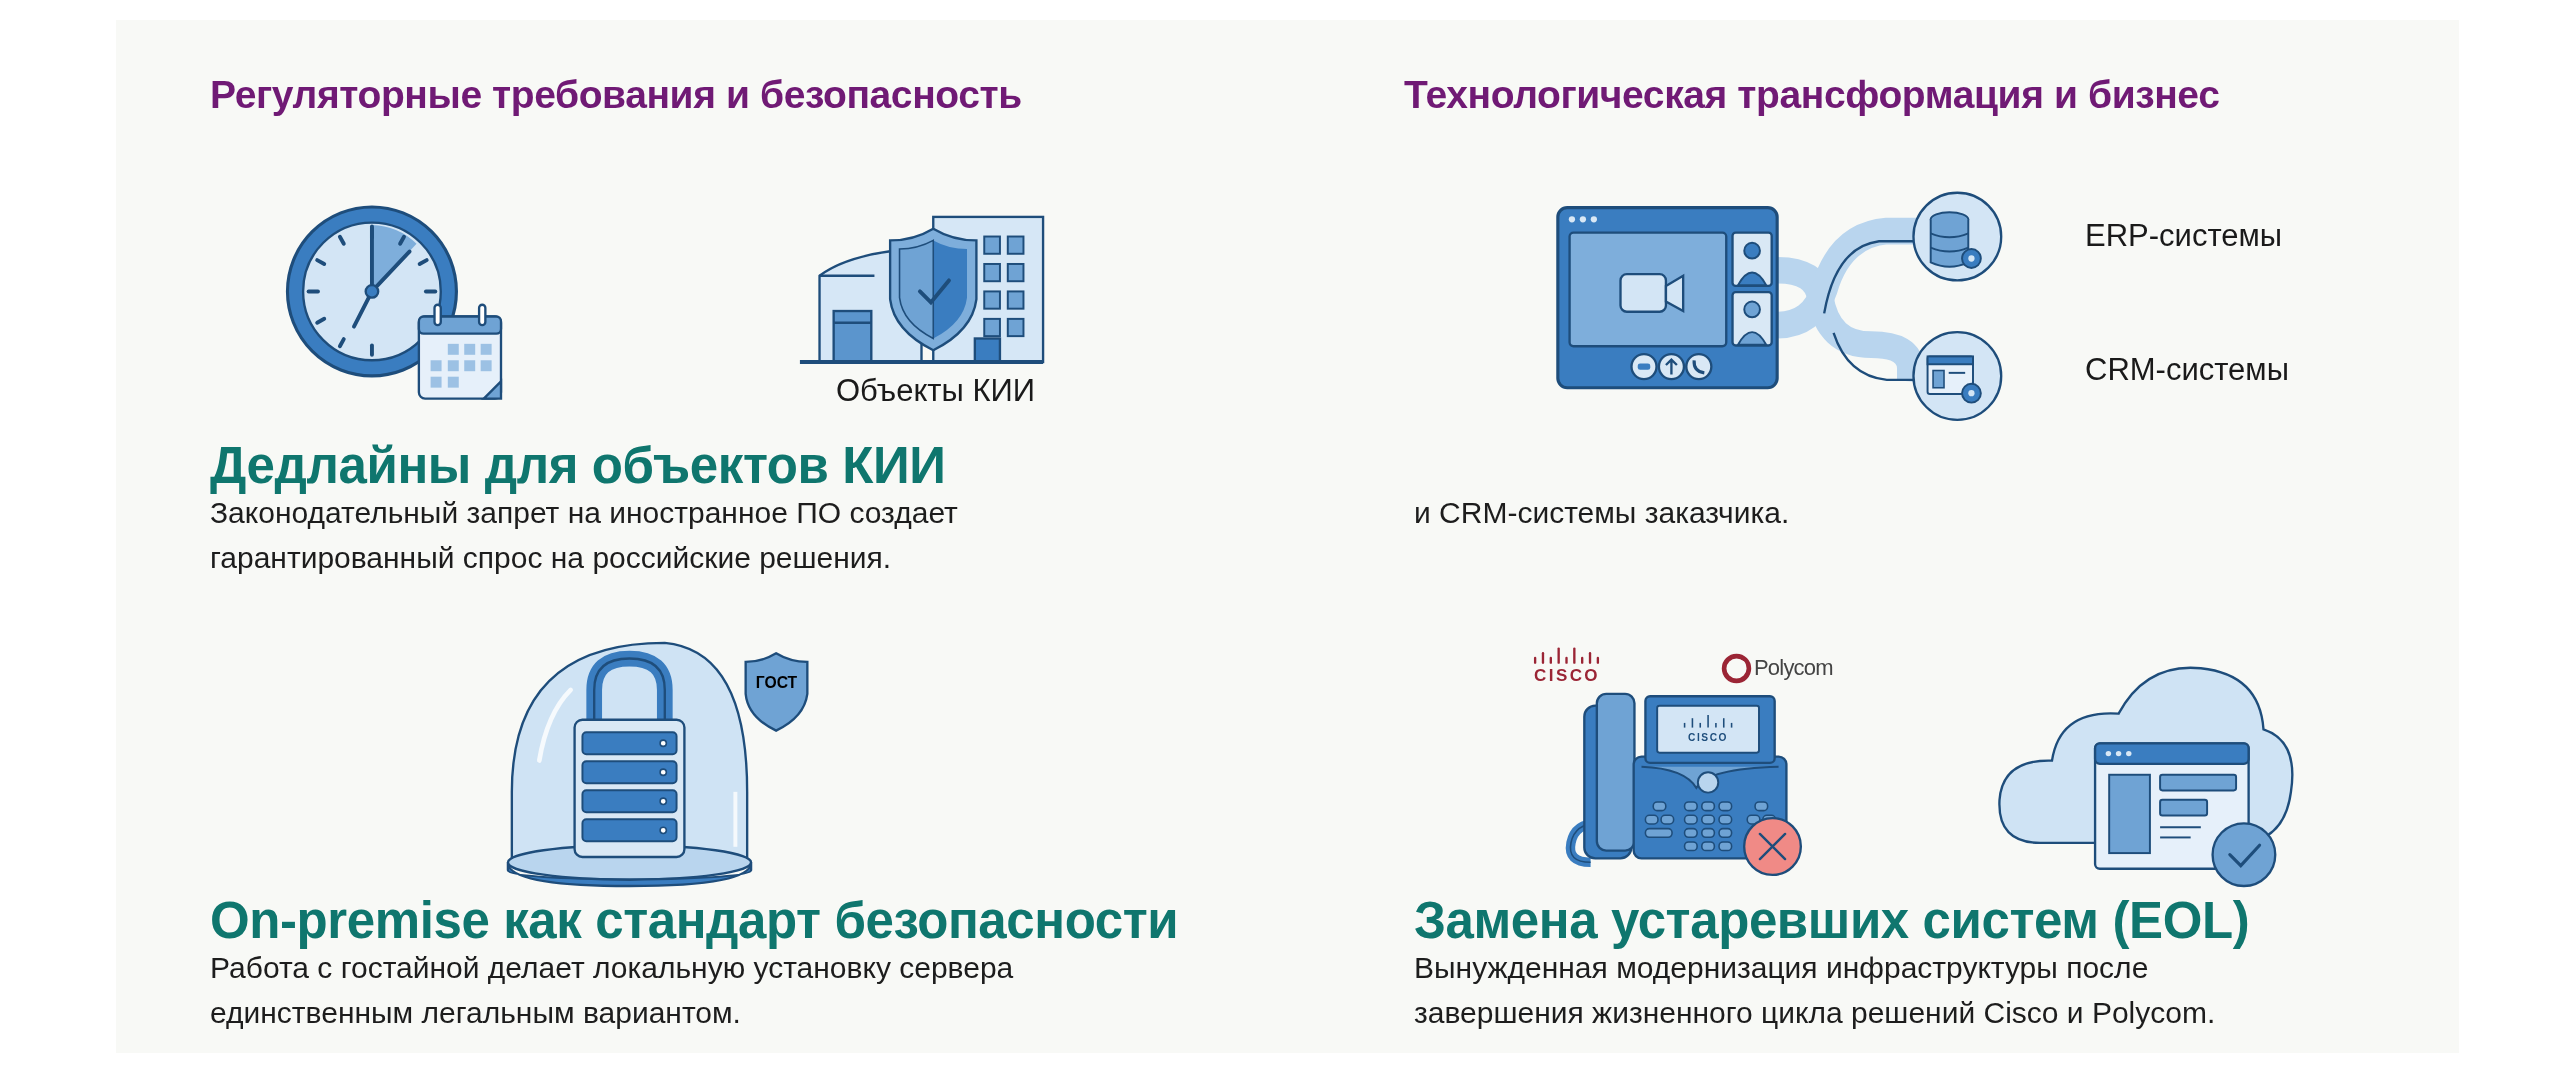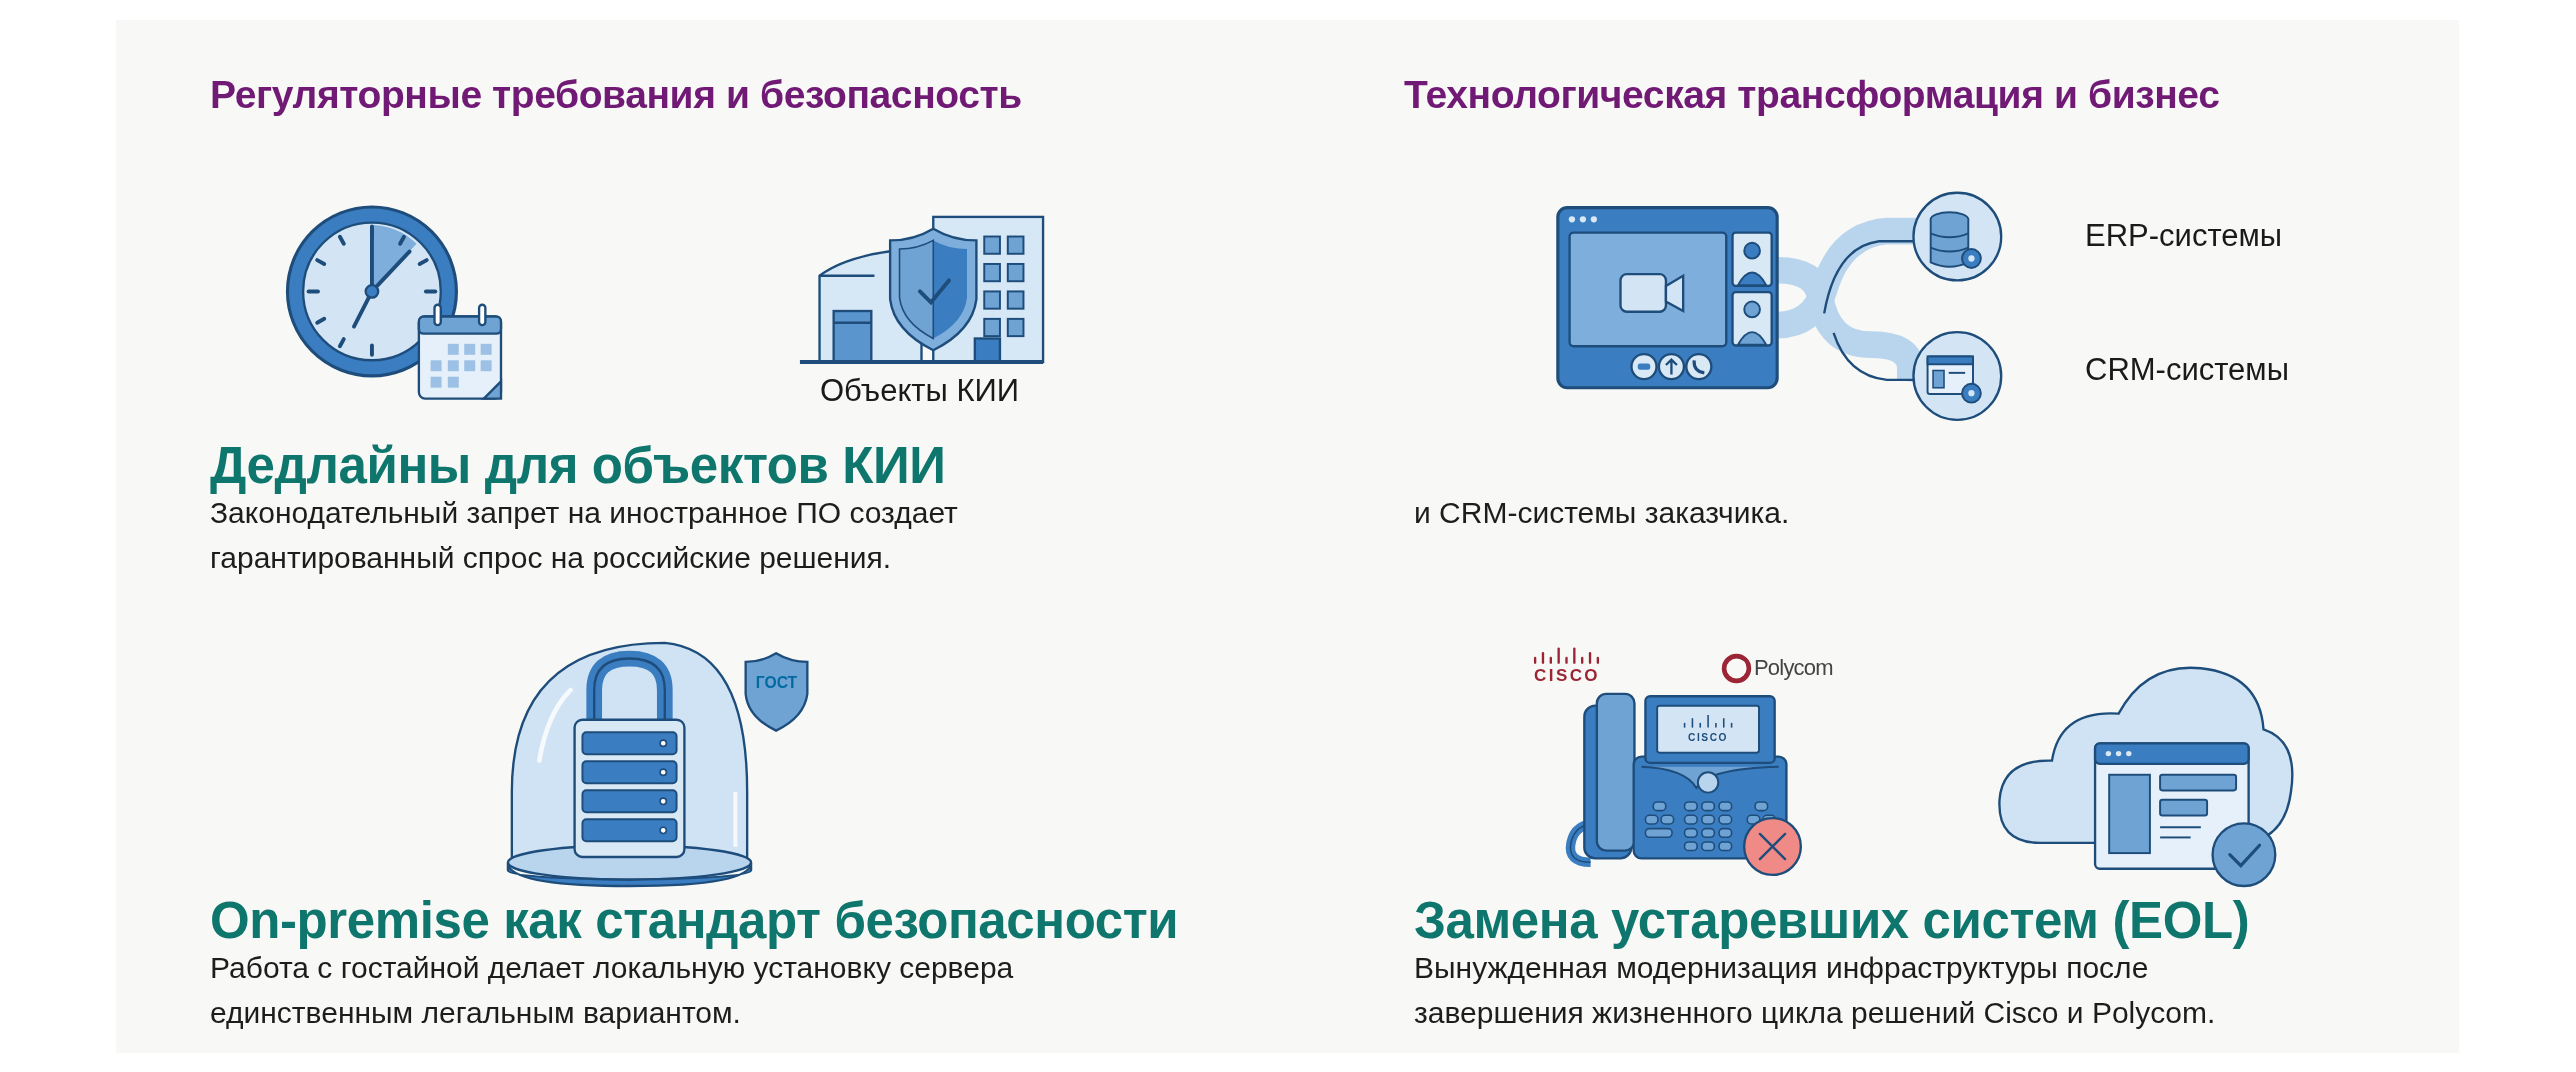--- a/index.html
+++ b/index.html
@@ -100,7 +100,7 @@
       <line x1="5" y1="200" x2="315" y2="200" stroke="#1e4d7b" stroke-width="5"></line>
     </svg>
   </div>
-  <div class="icon-label" style="left:704px; top:353px;">Объекты КИИ</div>
+  <div class="icon-label" style="left:720px; top:353px;">Объекты КИИ</div>
 
   <div class="item-title" style="left:94px; top:416px;">Дедлайны для объектов КИИ</div>
   <div class="item-desc" style="left:94px; top:470px;">

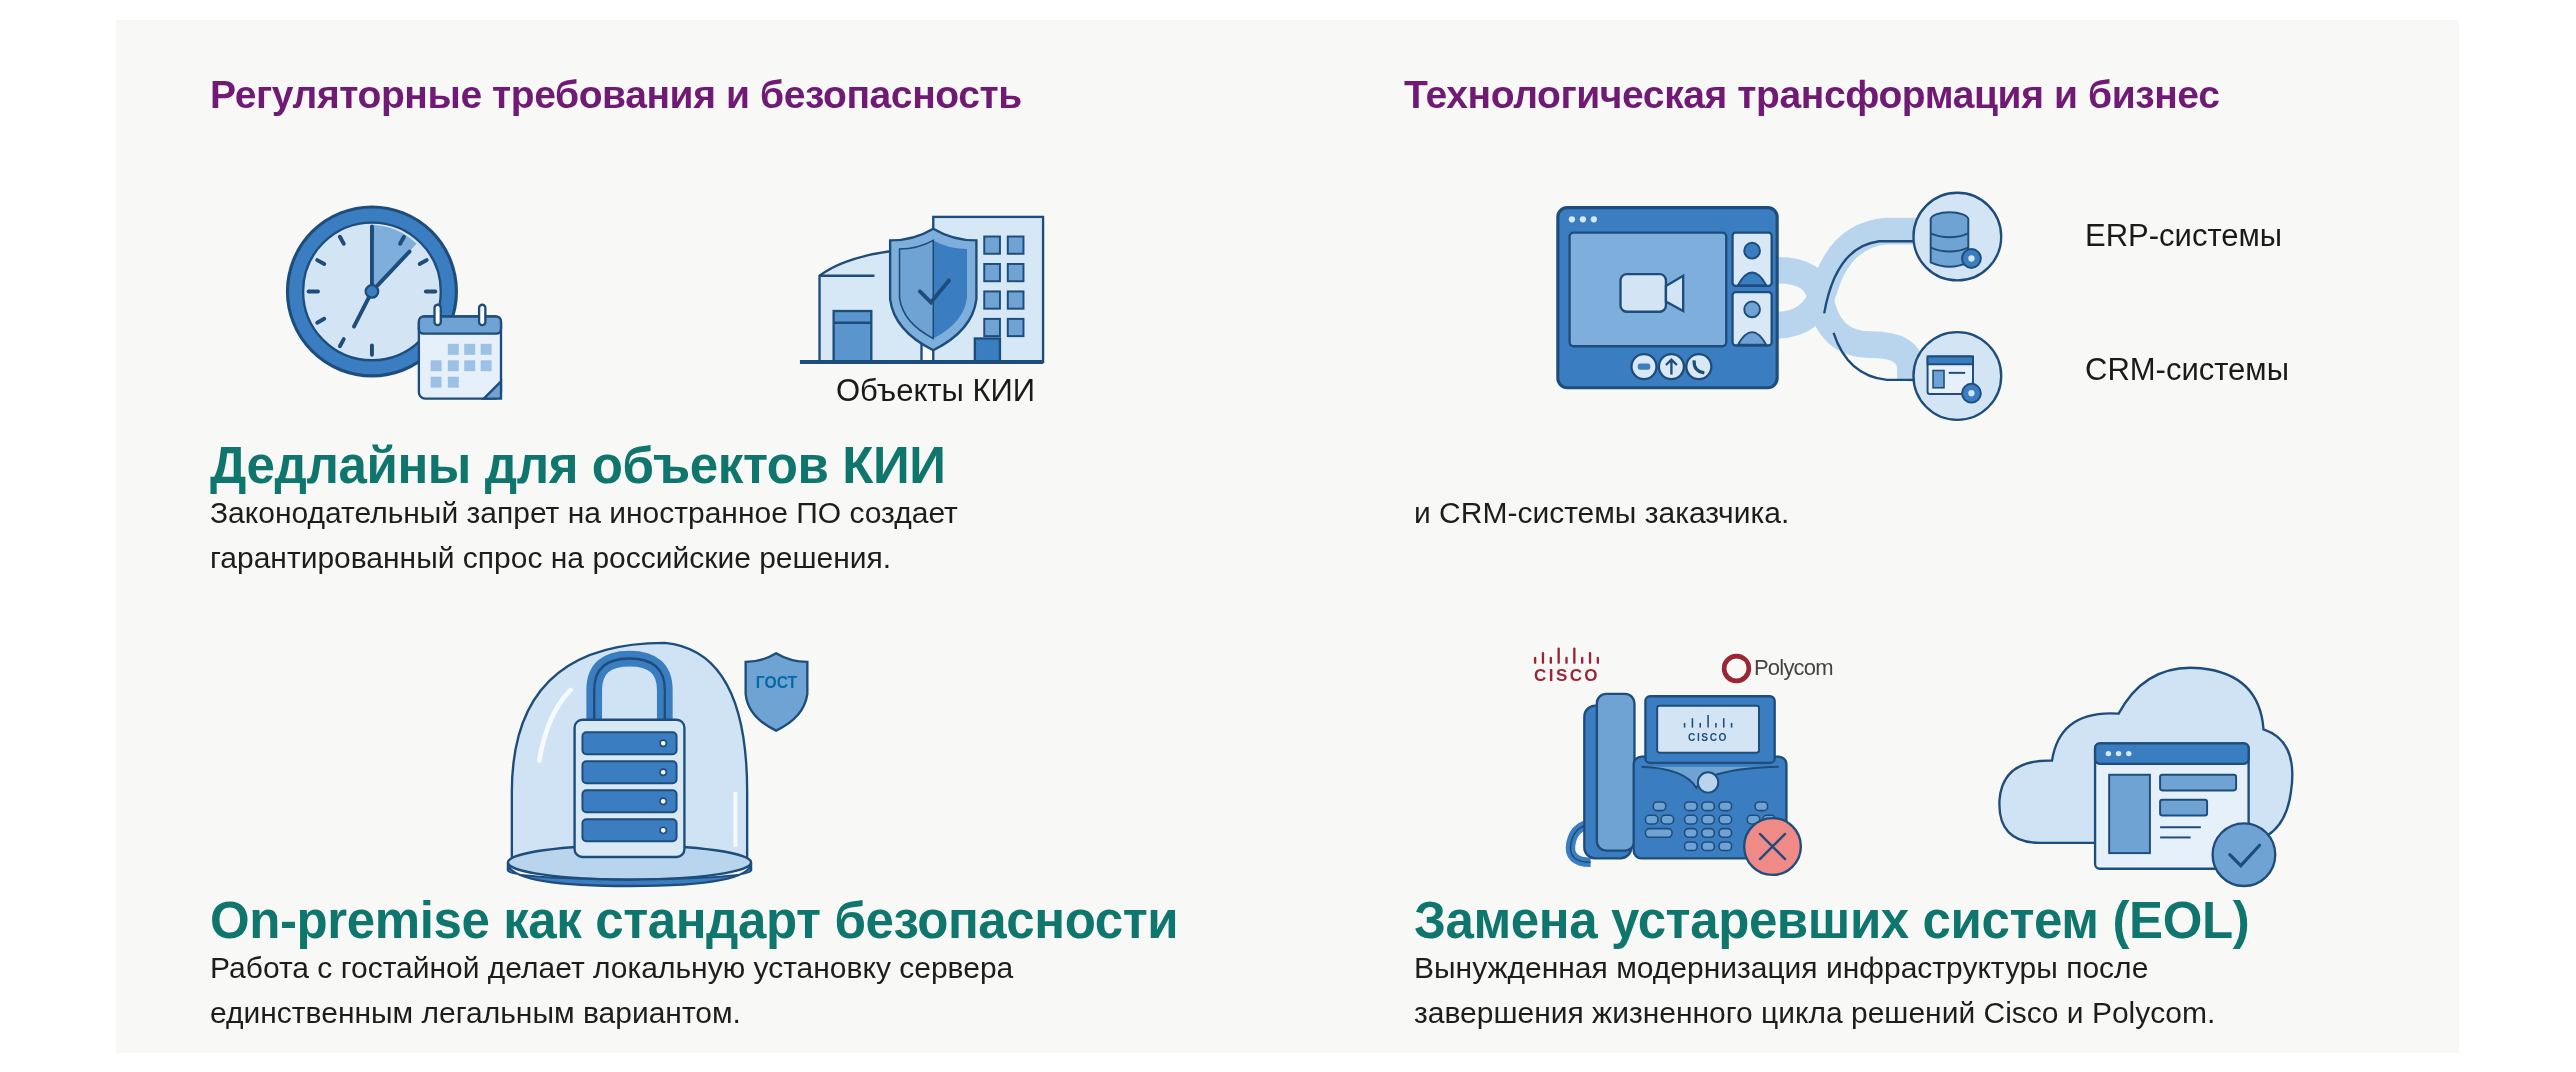--- a/index.html
+++ b/index.html
@@ -137,7 +137,7 @@
     <svg viewBox="0 0 85 105">
       <path d="M42 3 Q60 14 82 14 L82 55 Q78 85 42 102 Q6 85 3 55 L3 14 Q24 14 42 3 Z" fill="#6fa3d4" stroke="#1e4d7b" stroke-width="3"></path>
     </svg>
-    <div style="position:absolute; left:0; top:23.5px; width:67px; text-align:center; font-weight:bold; font-size:15.7px; color:#0369a1;">ГОСТ</div>
+    <div style="position:absolute; left:0; top:23.5px; width:67px; text-align:center; font-weight:bold; font-size:15.7px; color:#000000;">ГОСТ</div>
   </div>
 
   <div class="item-title" style="left:94px; top:871px;">On-premise как стандарт безопасности</div>

